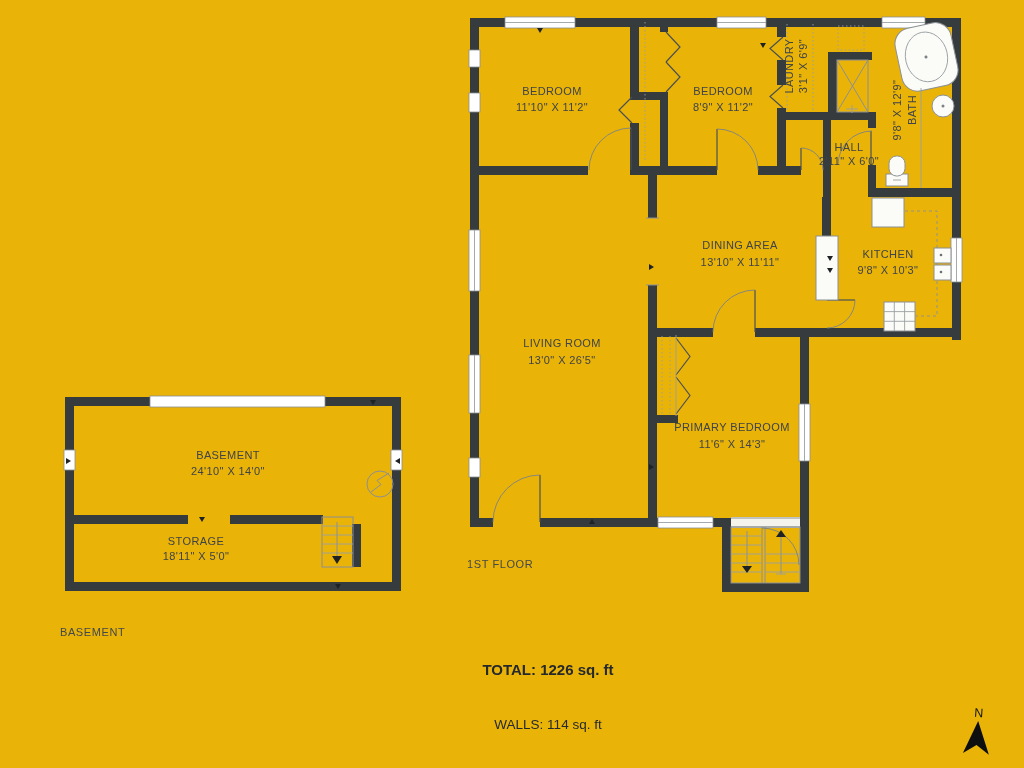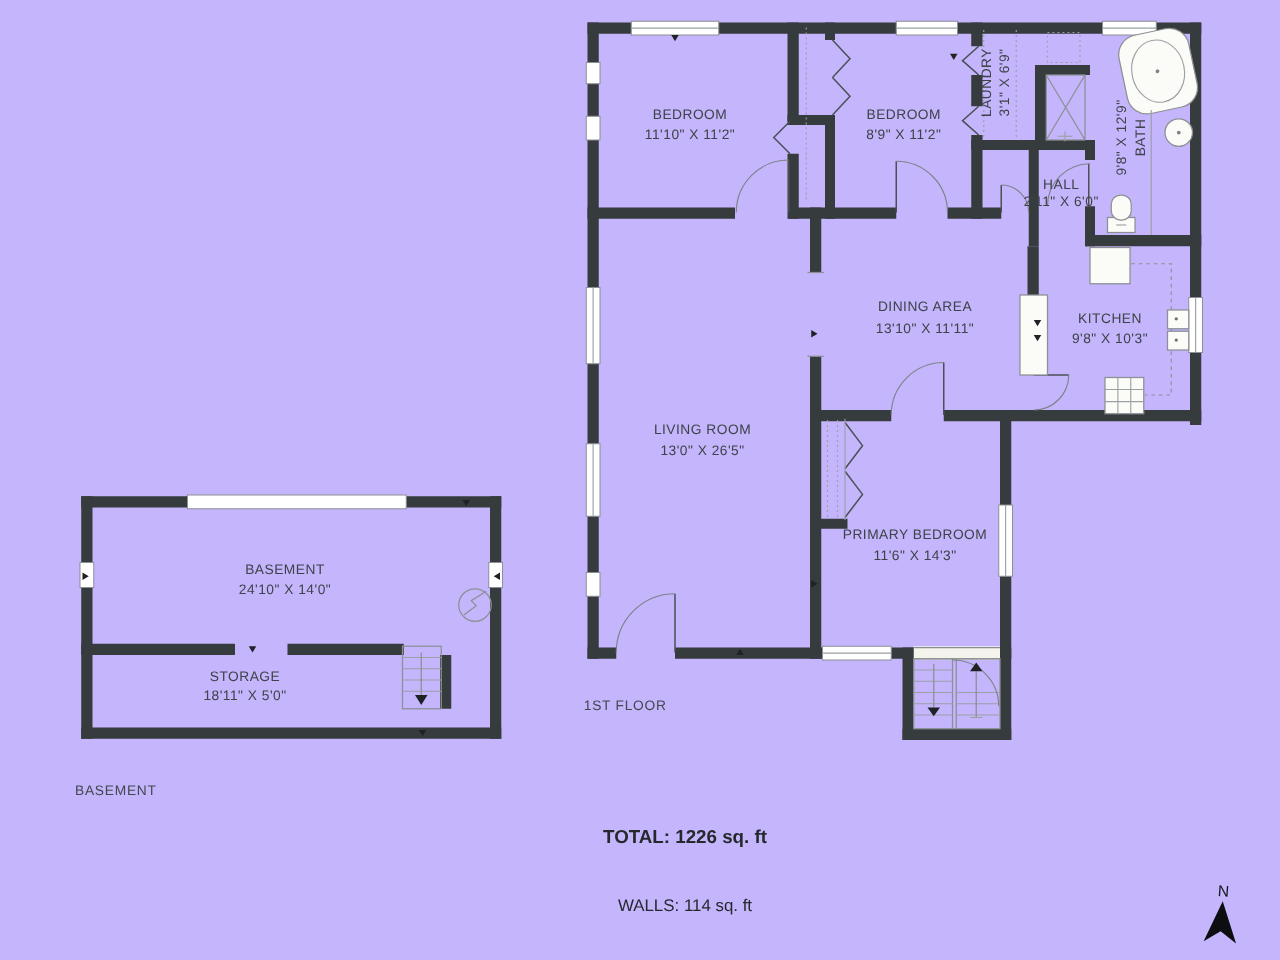--- a/index.html
+++ b/index.html
@@ -3,7 +3,7 @@
 <meta charset="utf-8">
 <style>
   html,body{margin:0;padding:0;}
-  .screen{position:relative;width:1024px;height:768px;background:#c4b5fd;overflow:hidden;
+  .screen{position:relative;width:1024px;height:768px;background:#eab308;overflow:hidden;
           font-family:"Liberation Sans",sans-serif;}
   svg text{font-family:"Liberation Sans",sans-serif;}
   .wall{fill:#363b3d;}

